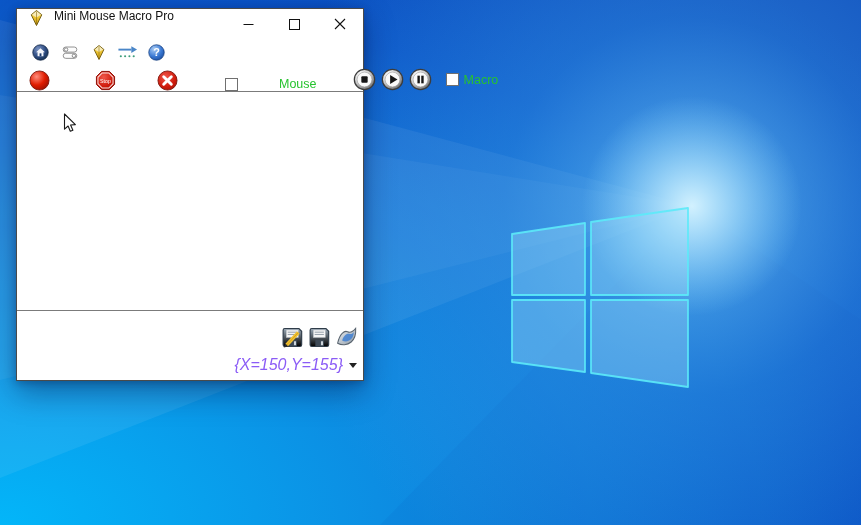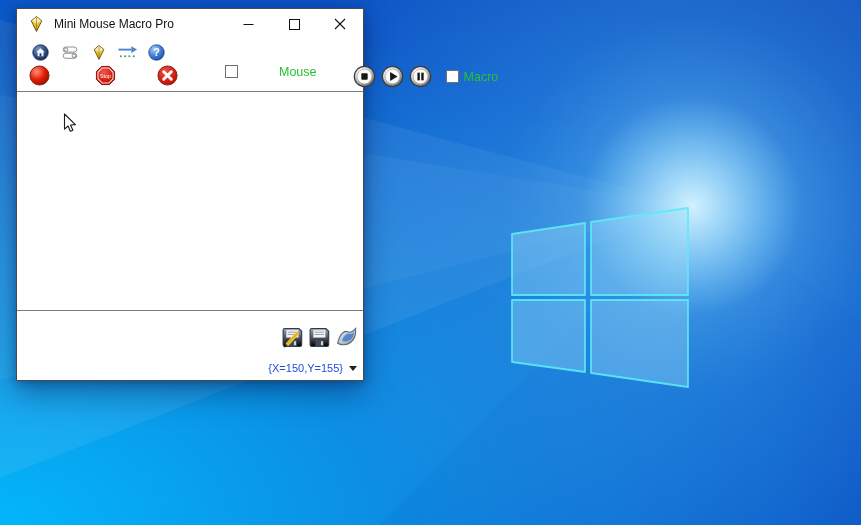--- a/index.html
+++ b/index.html
@@ -18,7 +18,7 @@
     box-shadow:0 12px 28px rgba(0,16,64,.40), 0 2px 8px rgba(0,16,64,.28);
     font-size:12px;color:#000;
   }
-  .titlebar{height:30px;flex:0 0 30px;display:flex;align-items:center;padding-left:12px;background:#fff;}
+  .titlebar{height:30px;flex:0 0 30px;display:flex;align-items:flex-start;padding-left:12px;background:#fff;}
   .app-icon{width:16px;height:18px;display:flex;align-items:center;}
   .title-text{margin-left:9px;font-size:12px;color:#111;white-space:nowrap;}
   .win-controls{margin-left:auto;display:flex;height:100%;}

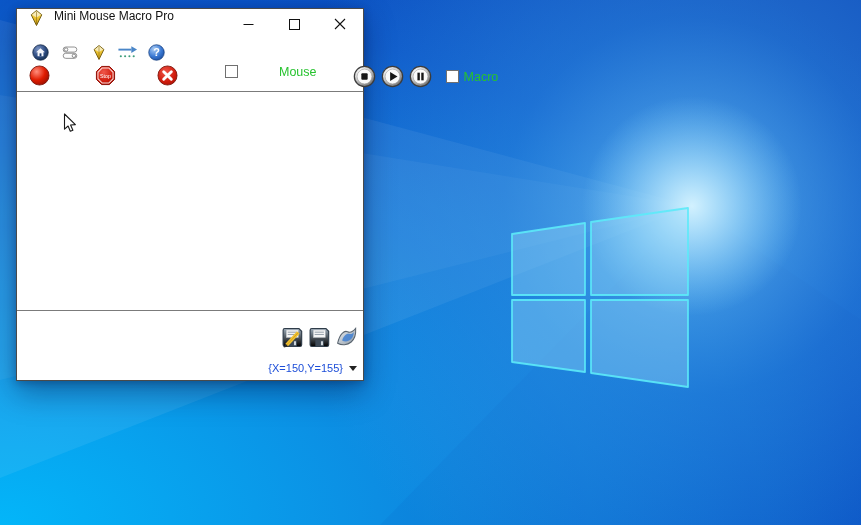--- a/index.html
+++ b/index.html
@@ -27,7 +27,7 @@
   .toolbar-1{height:26px;flex:0 0 26px;display:flex;align-items:center;padding-left:9px;}
   .tb-btn{width:29px;height:24px;display:flex;align-items:center;justify-content:center;}
 
-  .toolbar-2{height:26px;flex:0 0 26px;display:flex;align-items:flex-start;padding:0 5px 0 12px;gap:36px;}
+  .toolbar-2{height:26px;flex:0 0 26px;display:flex;align-items:flex-end;padding:0 5px 0 12px;gap:36px;}
   .rec-btn{display:flex;align-items:center;justify-content:center;}
   .rec-record{margin-right:9px;}
   .rec-stopsign{margin-right:5px;}

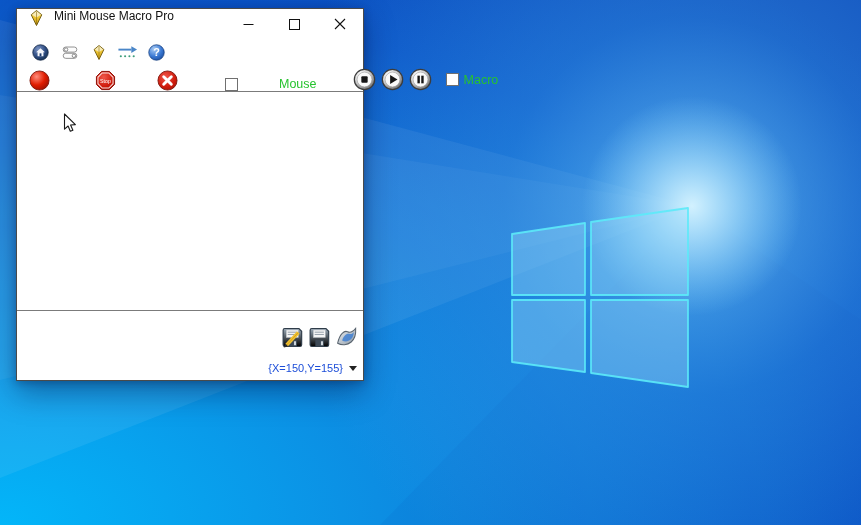--- a/index.html
+++ b/index.html
@@ -48,7 +48,7 @@
   .file-icons{position:absolute;right:4px;top:13px;display:flex;align-items:center;}
   .file-btn{width:26px;height:26px;display:flex;align-items:center;justify-content:center;margin-left:1px;}
   .status-row{position:absolute;right:6px;bottom:6px;display:flex;align-items:center;}
-  .coords-text{color:#1d4ed8;font-size:11px;white-space:nowrap;}
+  .coords-text{color:#8b5cf6;font-size:16px;white-space:nowrap;font-style:italic;}
   .caret{margin-left:6px;display:flex;align-items:center;}
 </style>
 </head>

